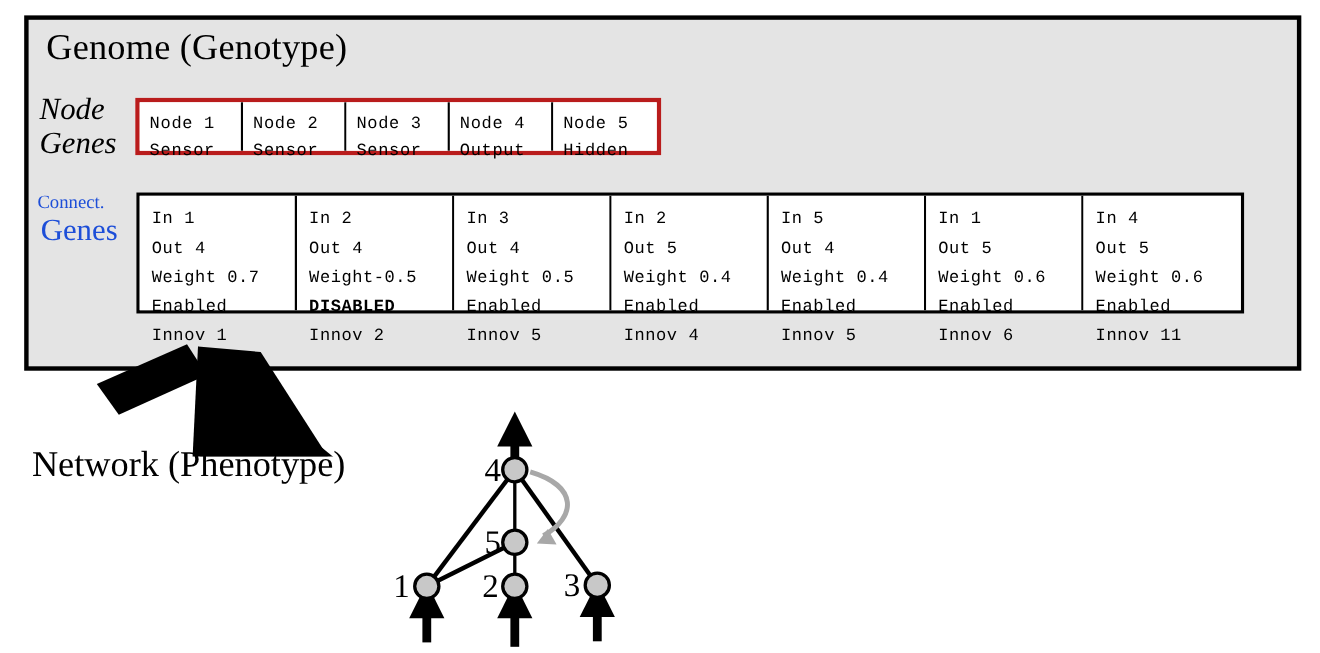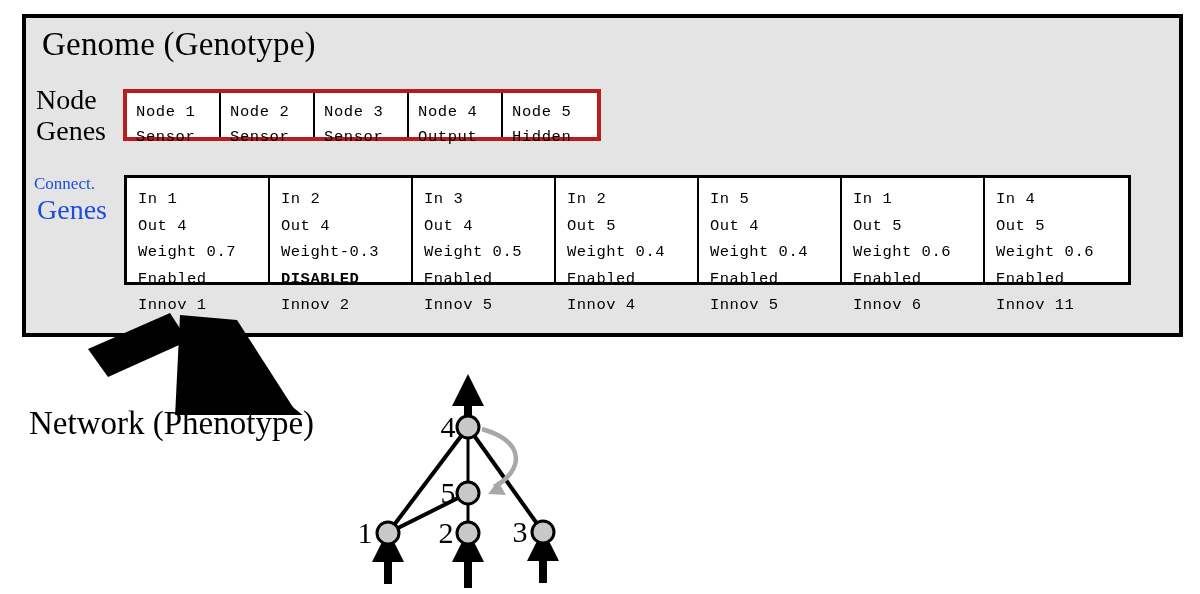--- a/index.html
+++ b/index.html
@@ -40,6 +40,7 @@
     font-family:"Liberation Serif", serif;
     color:#000;
     text-align:left;
+    font-style:italic;
   }
   #node-genes-label div{white-space:nowrap;}
 

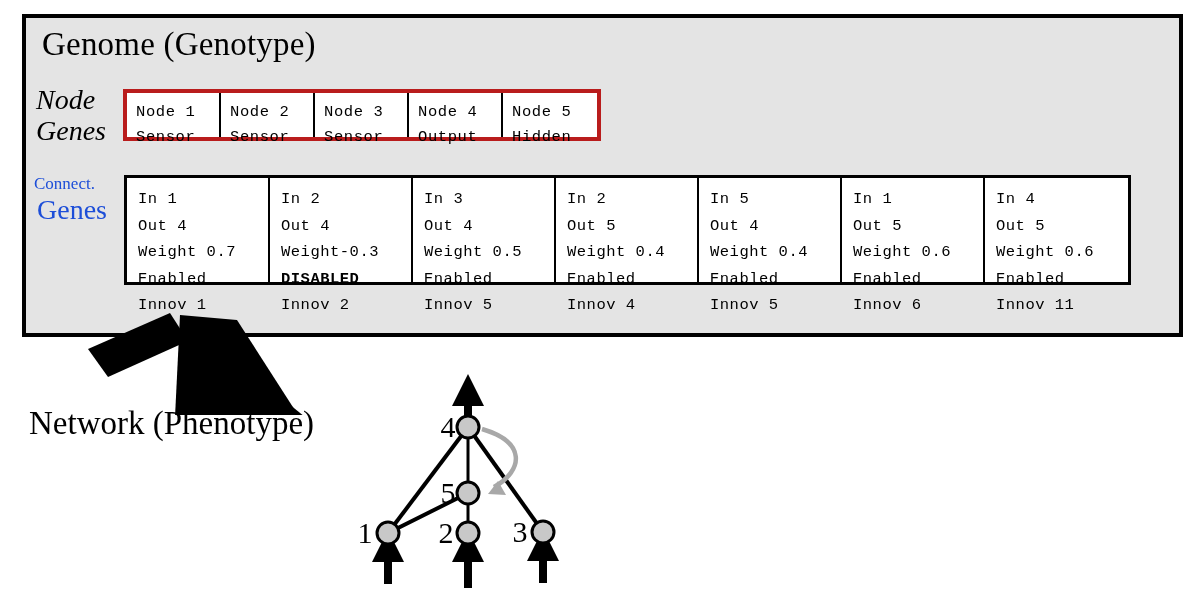--- a/index.html
+++ b/index.html
@@ -185,7 +185,7 @@
     <div class="conn-gene-cell">
       <div class="ln">In 2</div>
       <div class="ln">Out 4</div>
-      <div class="ln">Weight-0.3</div>
+      <div class="ln">Weight-0.5</div>
       <div class="ln disabled">DISABLED</div>
       <div class="ln">Innov 2</div>
     </div>

